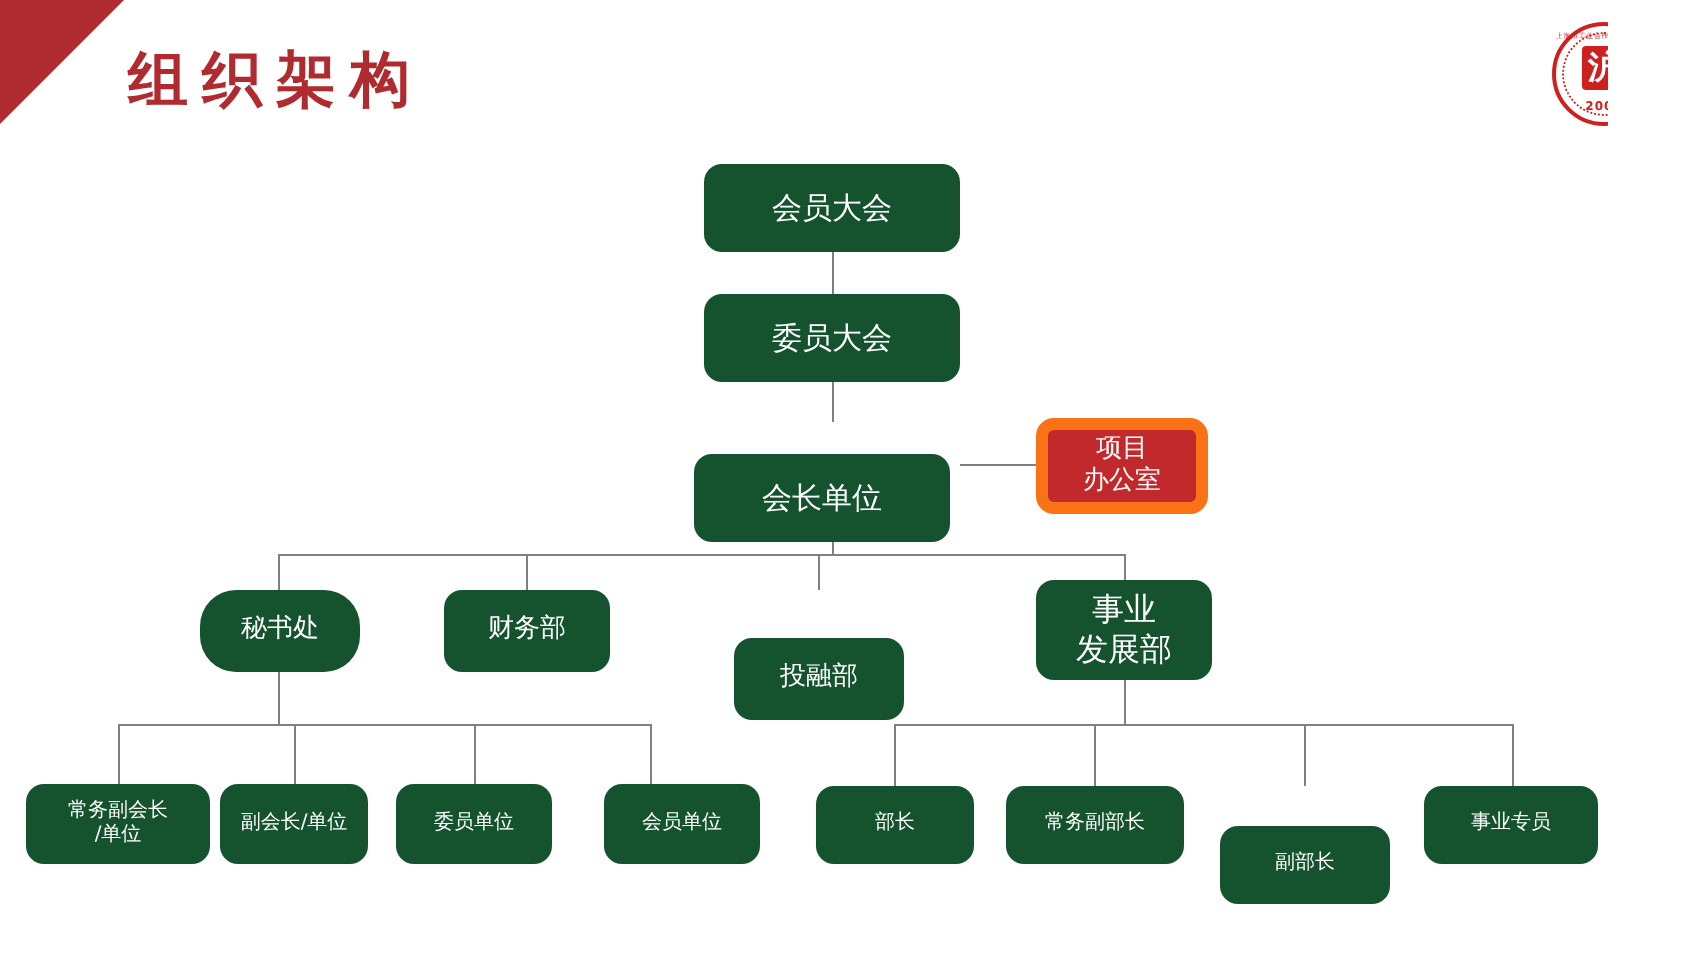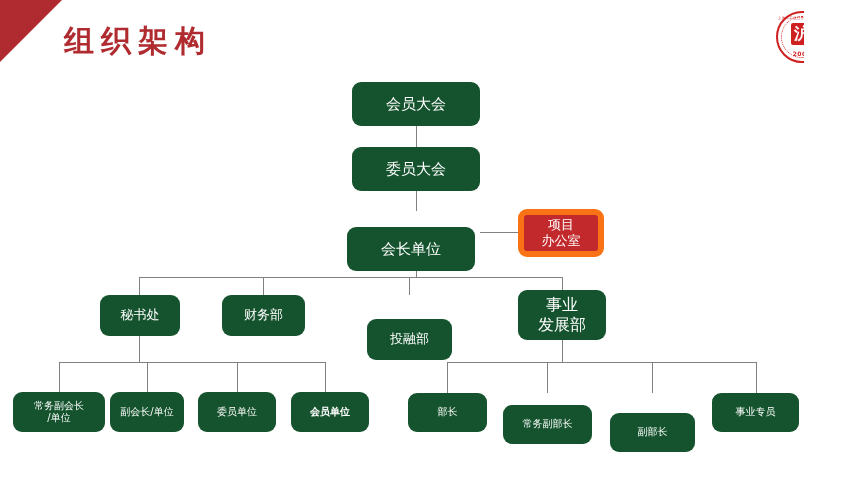--- a/index.html
+++ b/index.html
@@ -174,7 +174,7 @@
       <div class="node" style="left: 347px; top: 211px; width: 128px; height: 44px; font-size: 15px; margin-top: 16px;"><span>会长单位</span></div>
       <div class="node accent" style="left: 518px; top: 209px; width: 86px; height: 48px; font-size: 13px;"><span>项目
 办公室</span></div>
-      <div class="node" style="left: 100px; top: 295px; width: 80px; height: 41px; font-size: 13px;"><span>秘书处</span></div>
+      <div class="node" style="left: 100px; top: 295px; width: 80px; height: 41px; font-size: 13px; border-radius: 18px;"><span>秘书处</span></div>
       <div class="node" style="left: 222px; top: 295px; width: 83px; height: 41px; font-size: 13px;"><span>财务部</span></div>
       <div class="node" style="left: 367px; top: 295px; width: 85px; height: 41px; font-size: 13px; margin-top: 24px;"><span>投融部</span></div>
       <div class="node" style="left: 518px; top: 290px; width: 88px; height: 50px; font-size: 16px;"><span>事业

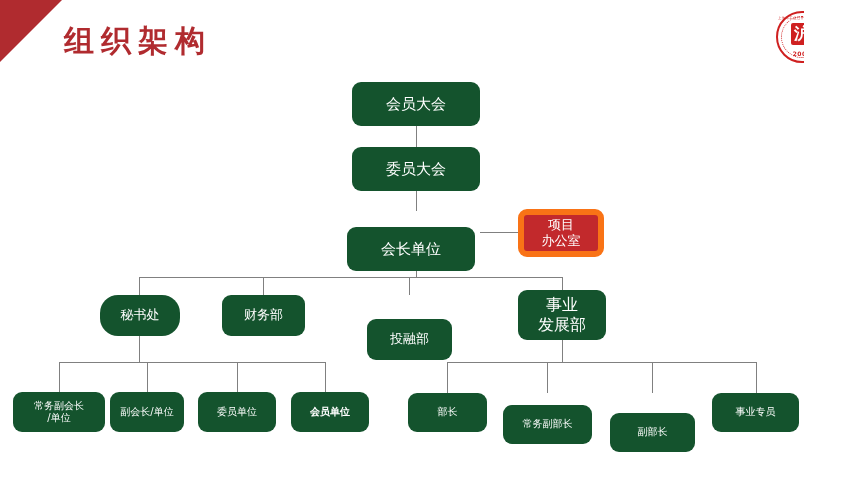--- a/index.html
+++ b/index.html
@@ -183,7 +183,7 @@
 /单位</span></div>
       <div class="node" style="left: 110px; top: 392px; width: 74px; height: 40px; font-size: 10px;"><span>副会长/单位</span></div>
       <div class="node" style="left: 198px; top: 392px; width: 78px; height: 40px; font-size: 10px;"><span>委员单位</span></div>
-      <div class="node" style="left: 291px; top: 392px; width: 78px; height: 40px; font-size: 10px; font-weight: bold;"><span>会员单位</span></div>
+      <div class="node" style="left: 302px; top: 392px; width: 78px; height: 40px; font-size: 10px;"><span>会员单位</span></div>
       <div class="node" style="left: 408px; top: 393px; width: 79px; height: 39px; font-size: 10px;"><span>部长</span></div>
       <div class="node" style="left: 503px; top: 393px; width: 89px; height: 39px; font-size: 10px; margin-top: 12px;"><span>常务副部长</span></div>
       <div class="node" style="left: 610px; top: 393px; width: 85px; height: 39px; font-size: 10px; margin-top: 20px;"><span>副部长</span></div>

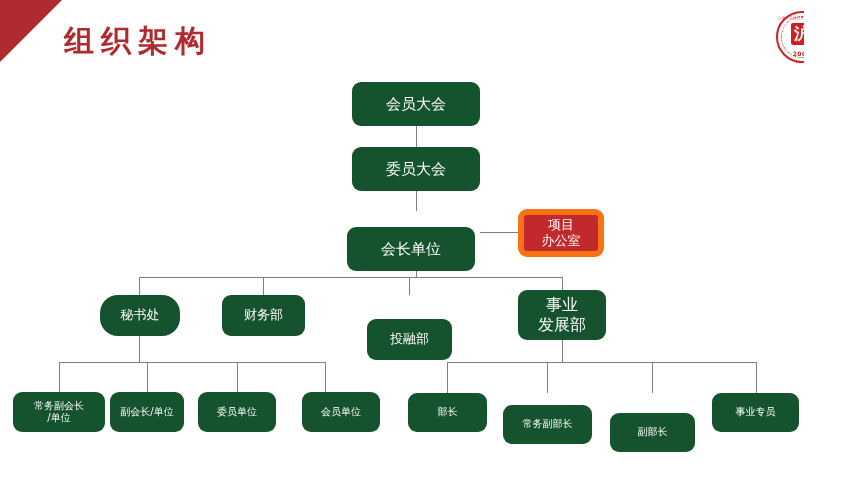--- a/index.html
+++ b/index.html
@@ -185,7 +185,7 @@
       <div class="node" style="left: 198px; top: 392px; width: 78px; height: 40px; font-size: 10px;"><span>委员单位</span></div>
       <div class="node" style="left: 302px; top: 392px; width: 78px; height: 40px; font-size: 10px;"><span>会员单位</span></div>
       <div class="node" style="left: 408px; top: 393px; width: 79px; height: 39px; font-size: 10px;"><span>部长</span></div>
-      <div class="node" style="left: 503px; top: 393px; width: 89px; height: 39px; font-size: 10px; margin-top: 12px;"><span>常务副部长</span></div>
+      <div class="node" style="left: 503px; top: 393px; width: 89px; height: 39px; font-size: 10px;"><span>常务副部长</span></div>
       <div class="node" style="left: 610px; top: 393px; width: 85px; height: 39px; font-size: 10px; margin-top: 20px;"><span>副部长</span></div>
       <div class="node" style="left: 712px; top: 393px; width: 87px; height: 39px; font-size: 10px;"><span>事业专员</span></div>
     </div>

